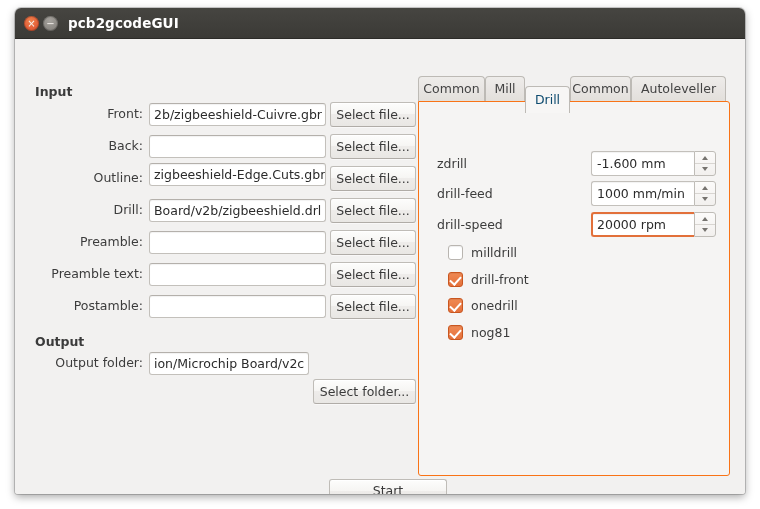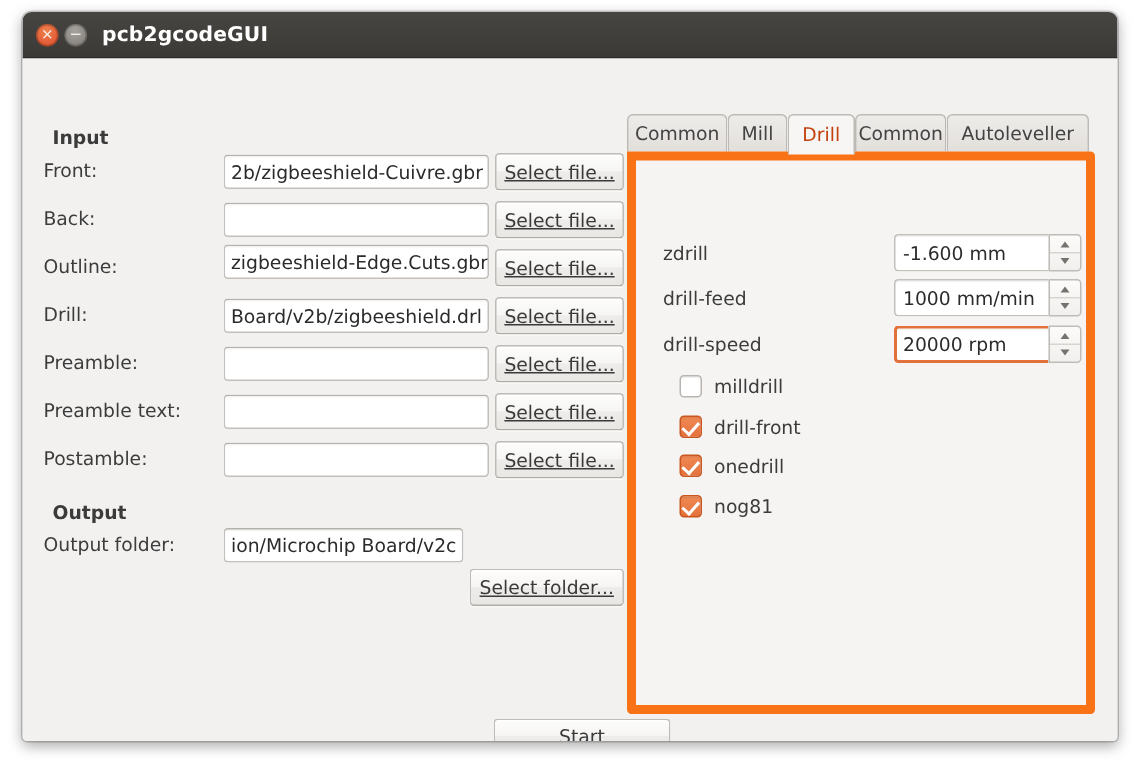--- a/index.html
+++ b/index.html
@@ -108,10 +108,10 @@
     cursor: default;
   }
   .tab.active {
-    top: 1px; height: 27px; line-height: 25px;
+    top: 11px; height: 27px; line-height: 25px;
     background: #f7f6f5;
     border-color: #bdbab5;
-    color: #c2410c;
+    color: #0c4a6e;
     z-index: 3;
   }
   .tabpanel {

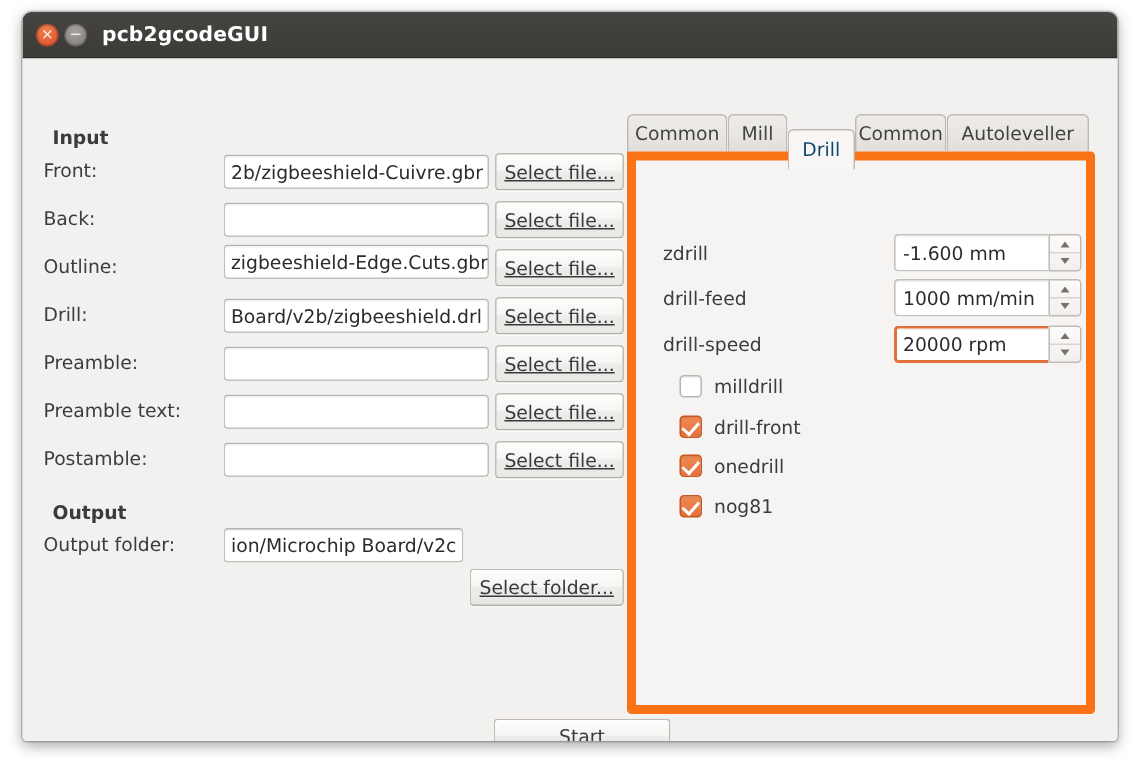--- a/index.html
+++ b/index.html
@@ -64,7 +64,7 @@
   .flabel {
     position: absolute;
     font-size: 12.5px; color: #3c3c3c;
-    text-align: left;
+    text-align: right;
     line-height: 22px;
   }
   .entry {

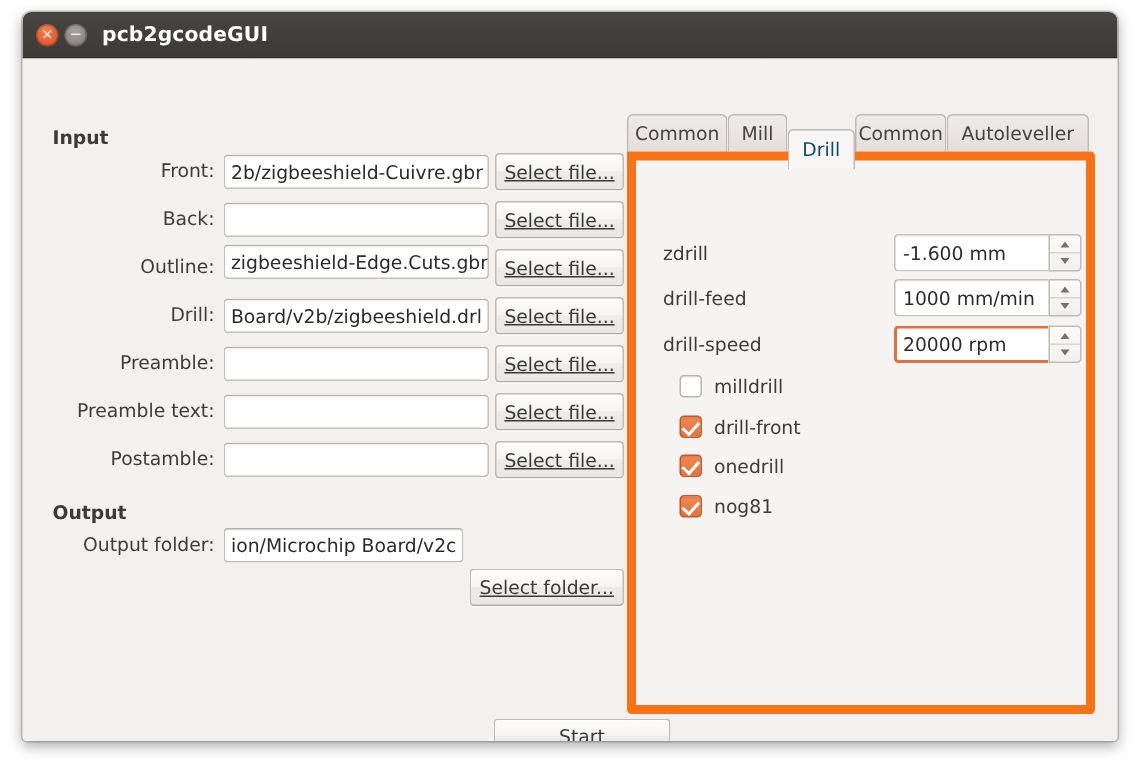--- a/index.html
+++ b/index.html
@@ -91,7 +91,6 @@
     text-align: center; line-height: 23px;
     box-shadow: inset 0 1px 0 rgba(255,255,255,0.85), 0 1px 0 rgba(255,255,255,0.5);
     cursor: default;
-    text-decoration: underline;
   }
 
   

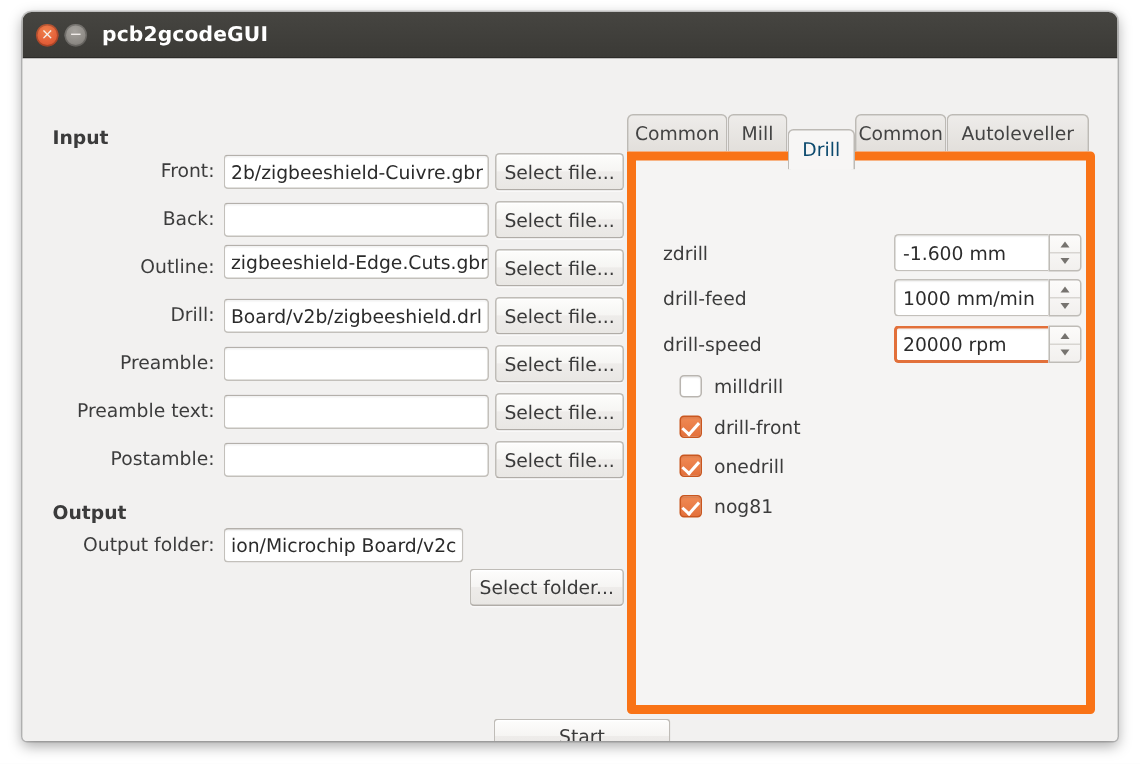--- a/index.html
+++ b/index.html
@@ -117,7 +117,7 @@
     position: absolute;
     box-sizing: border-box;
     background: #f5f4f3;
-    border: 6px solid #f97316;
+    border: 1px solid #f97316;
     border-radius: 0 3px 3px 3px;
   }
 

